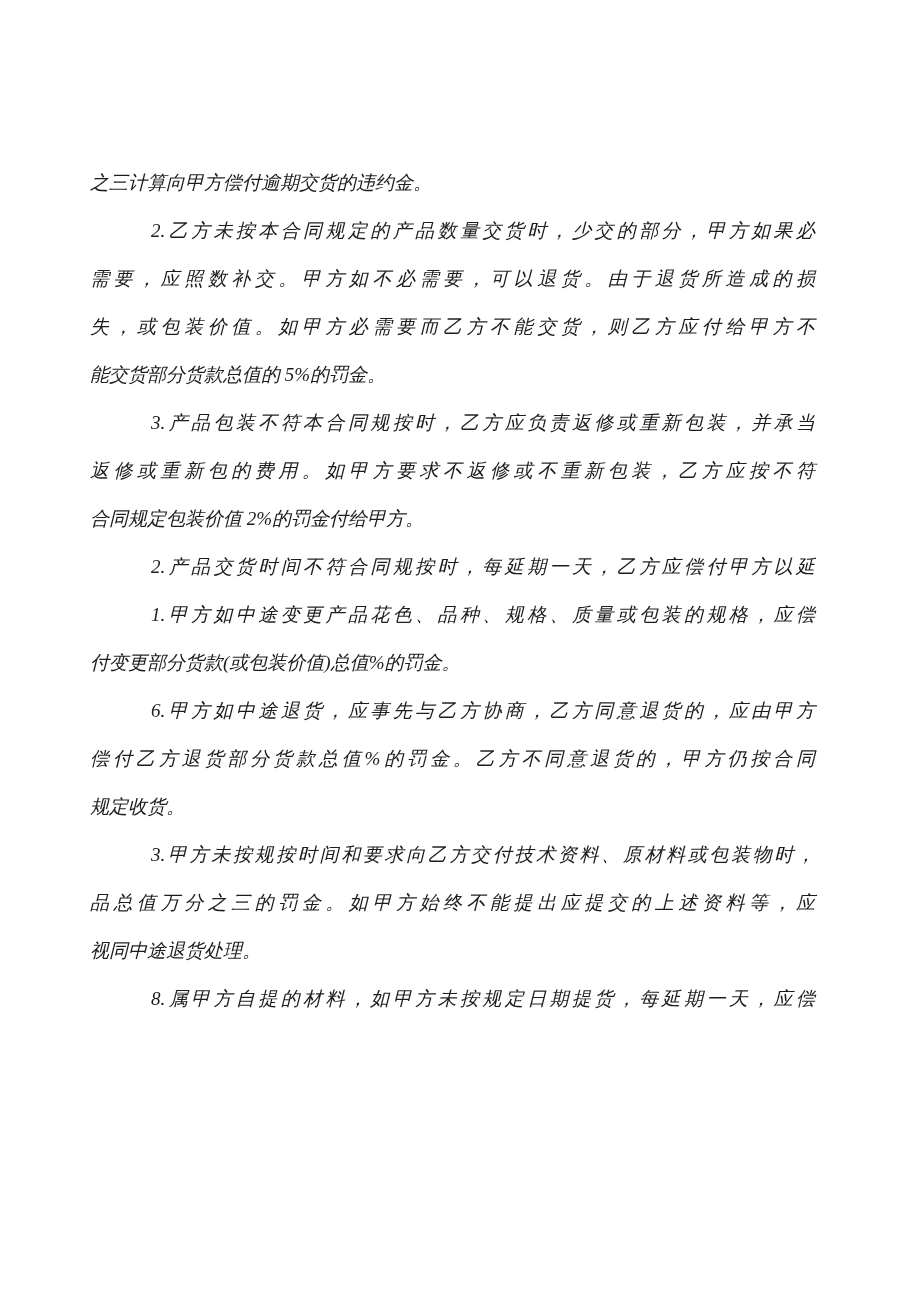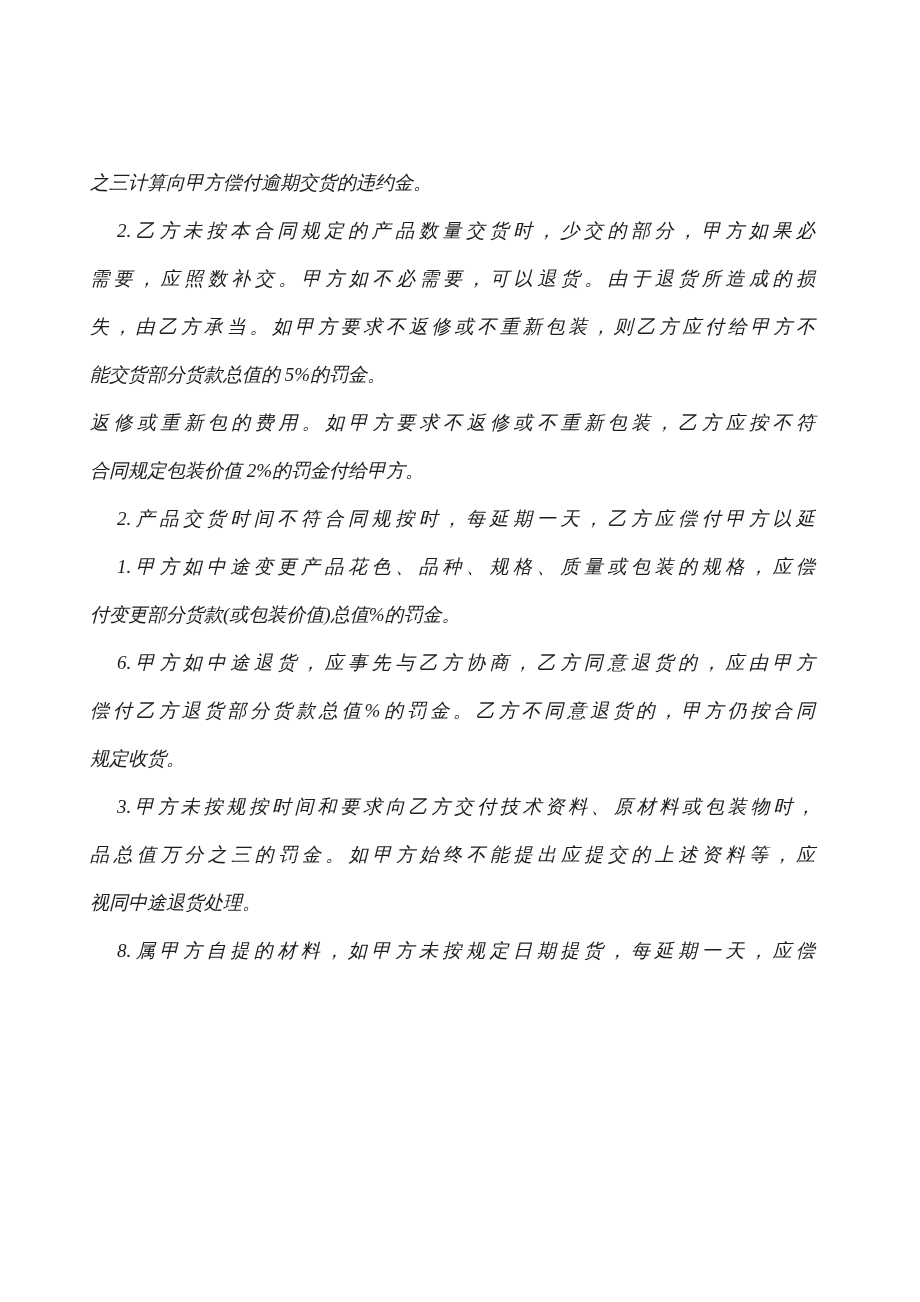--- a/index.html
+++ b/index.html
@@ -44,6 +44,7 @@
   }
   .line.indent {
     text-indent: 27px;
+    margin-left: 34px;
   }
 </style>
 </head>

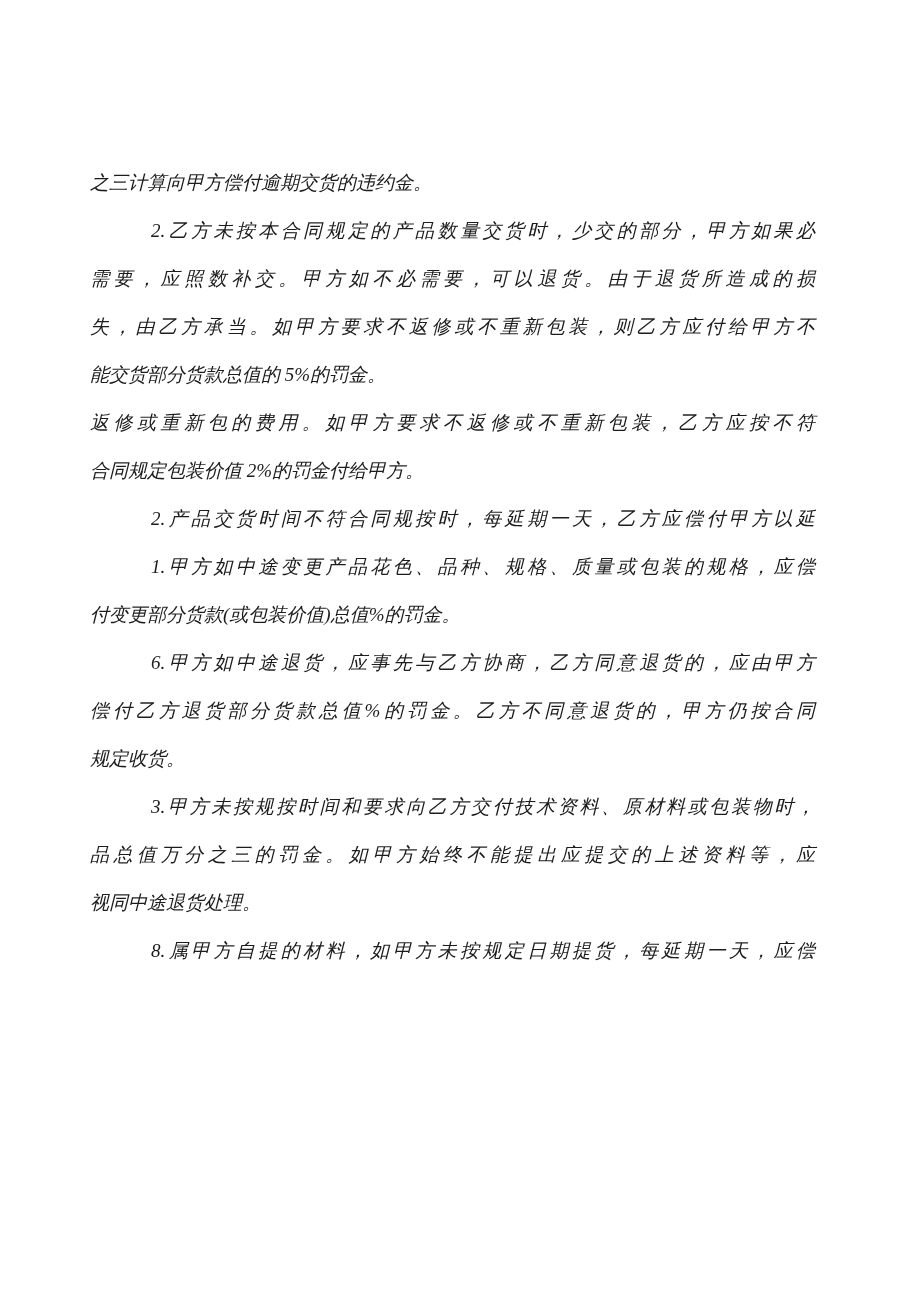--- a/index.html
+++ b/index.html
@@ -55,7 +55,7 @@
       <div class="line">之三计算向甲方偿付逾期交货的违约金。</div>
       <div class="line indent fill">2.乙方未按本合同规定的产品数量交货时，少交的部分，甲方如果必</div>
       <div class="line fill">需要，应照数补交。甲方如不必需要，可以退货。由于退货所造成的损</div>
-      <div class="line fill">失，由乙方承当。如甲方要求不返修或不重新包装，则乙方应付给甲方不</div>
+      <div class="line fill">失，或包装价值。如甲方必需要而乙方不能交货，则乙方应付给甲方不</div>
       <div class="line">能交货部分货款总值的 5%的罚金。</div>
       <div class="line fill">返修或重新包的费用。如甲方要求不返修或不重新包装，乙方应按不符</div>
       <div class="line">合同规定包装价值 2%的罚金付给甲方。</div>

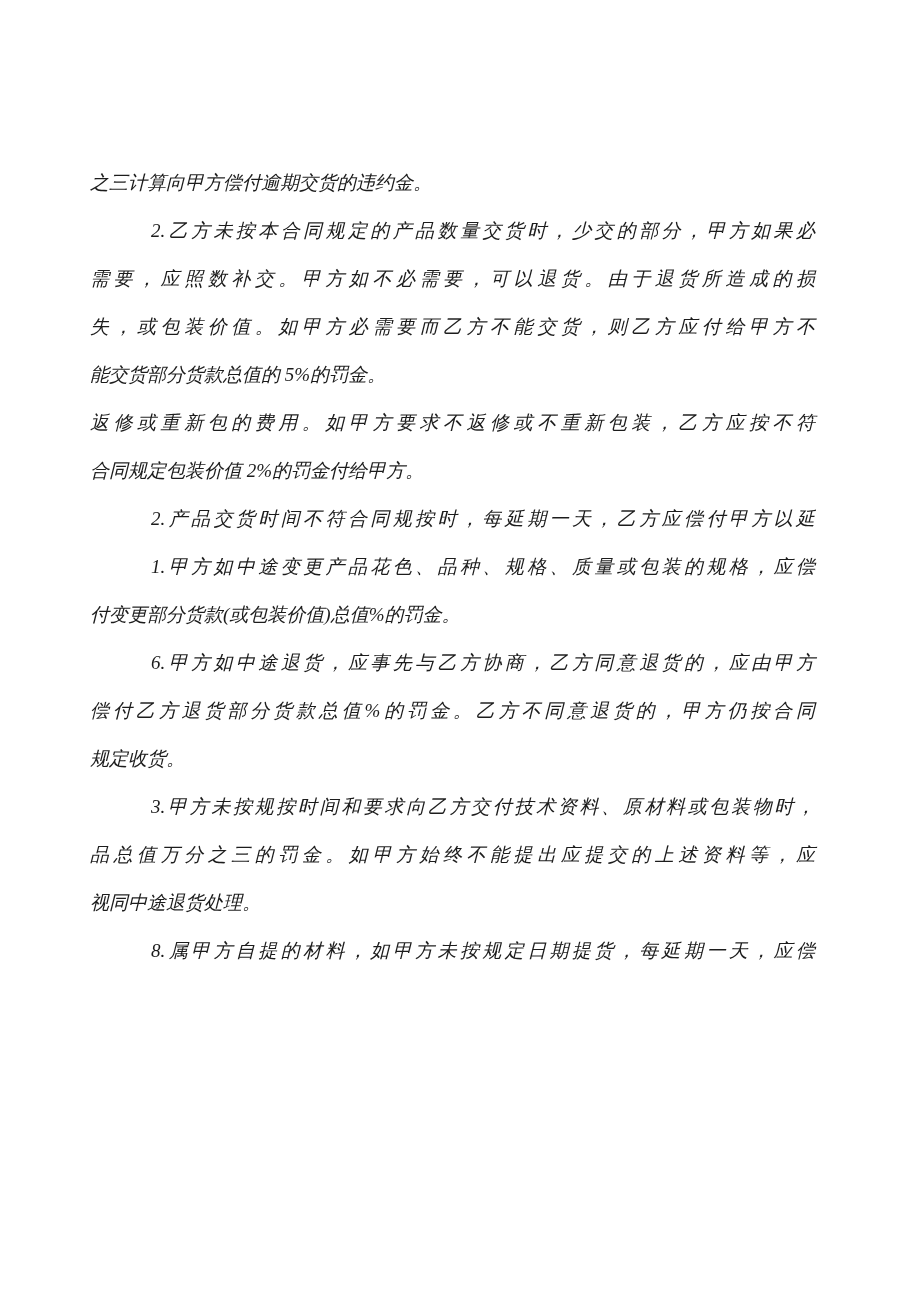--- a/index.html
+++ b/index.html
@@ -57,6 +57,7 @@
       <div class="line fill">需要，应照数补交。甲方如不必需要，可以退货。由于退货所造成的损</div>
       <div class="line fill">失，或包装价值。如甲方必需要而乙方不能交货，则乙方应付给甲方不</div>
       <div class="line">能交货部分货款总值的 5%的罚金。</div>
+      <div class="line indent fill">3.产品包装不符本合同规按时，乙方应负责返修或重新包装，并承当</div>
       <div class="line fill">返修或重新包的费用。如甲方要求不返修或不重新包装，乙方应按不符</div>
       <div class="line">合同规定包装价值 2%的罚金付给甲方。</div>
       <div class="line indent fill">2.产品交货时间不符合同规按时，每延期一天，乙方应偿付甲方以延</div>

